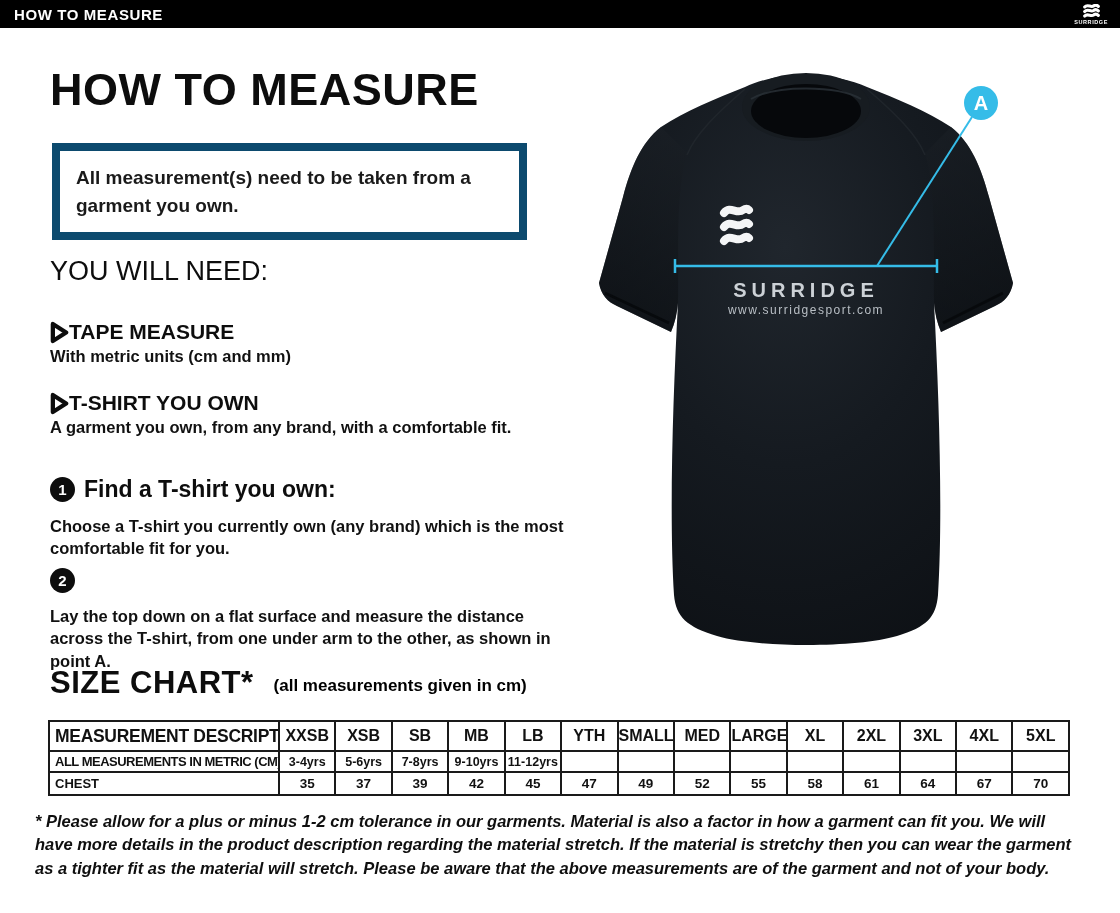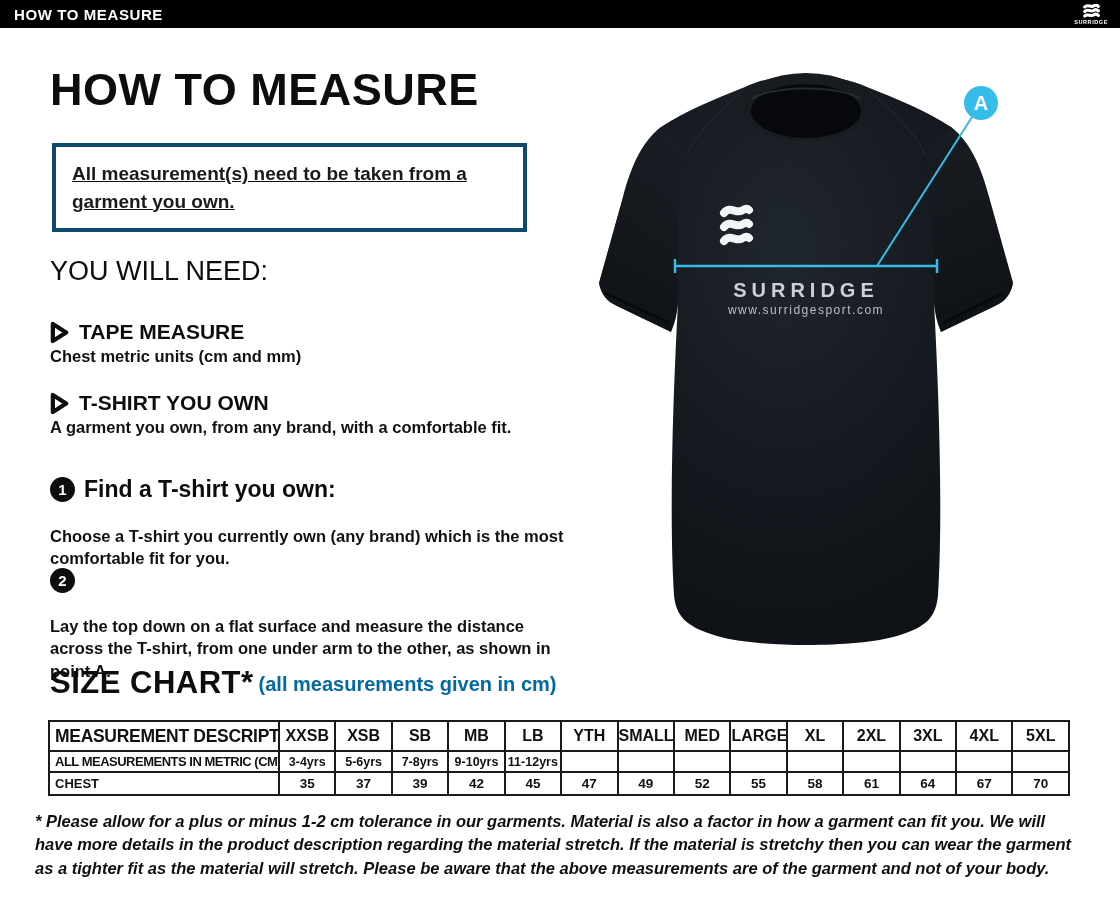--- a/index.html
+++ b/index.html
@@ -18,8 +18,8 @@
   
   .h1 { position:absolute; left:50px; top:64px; font-size:45px; font-weight:bold;
     letter-spacing:0.5px; color:#0d0d0d; }
-  .notice { position:absolute; left:52px; top:143px; width:475px; border:4px solid #0c4a6e;
-    padding:13px 16px;text-decoration:underline; }
+  .notice { position:absolute; left:52px; top:143px; width:475px; border:8px solid #0c4a6e;
+    padding:13px 16px; }
   .notice p { font-size:19px; font-weight:bold; line-height:1.45; color:#1a1a1a; }
   .ywn { position:absolute; left:50px; top:256px; font-size:27px; font-weight:normal; color:#0d0d0d; }
 

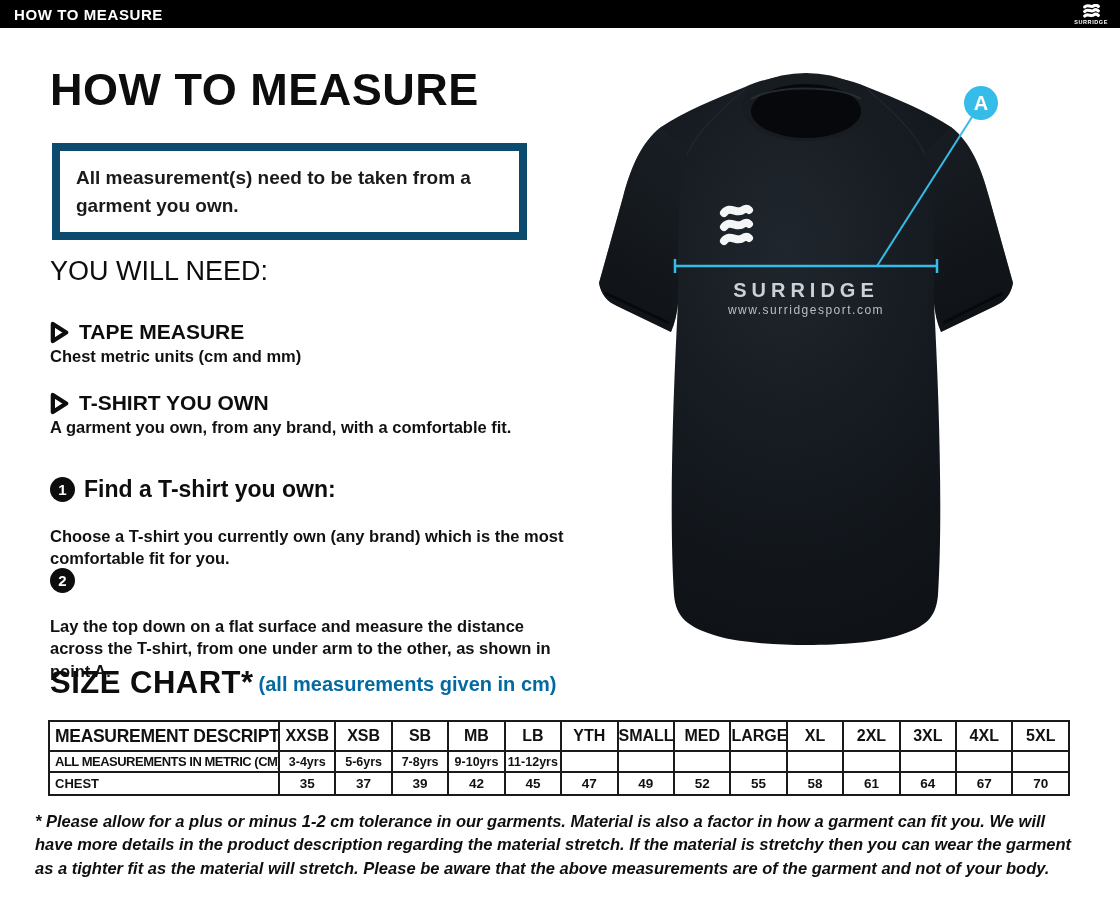--- a/index.html
+++ b/index.html
@@ -26,7 +26,7 @@
   .need-item { position:absolute; left:50px; width:540px; }
   .need-item.first { top:320px; }
   .need-item.second { top:391px; }
-  .need-head { display:flex; align-items:center; gap:10px; }
+  .need-head { display:flex; align-items:center; }
   .need-head .label { font-size:21px; font-weight:bold; color:#0d0d0d; }
   .need-desc { font-size:16.5px; font-weight:bold; color:#111; margin-top:3px; }
 

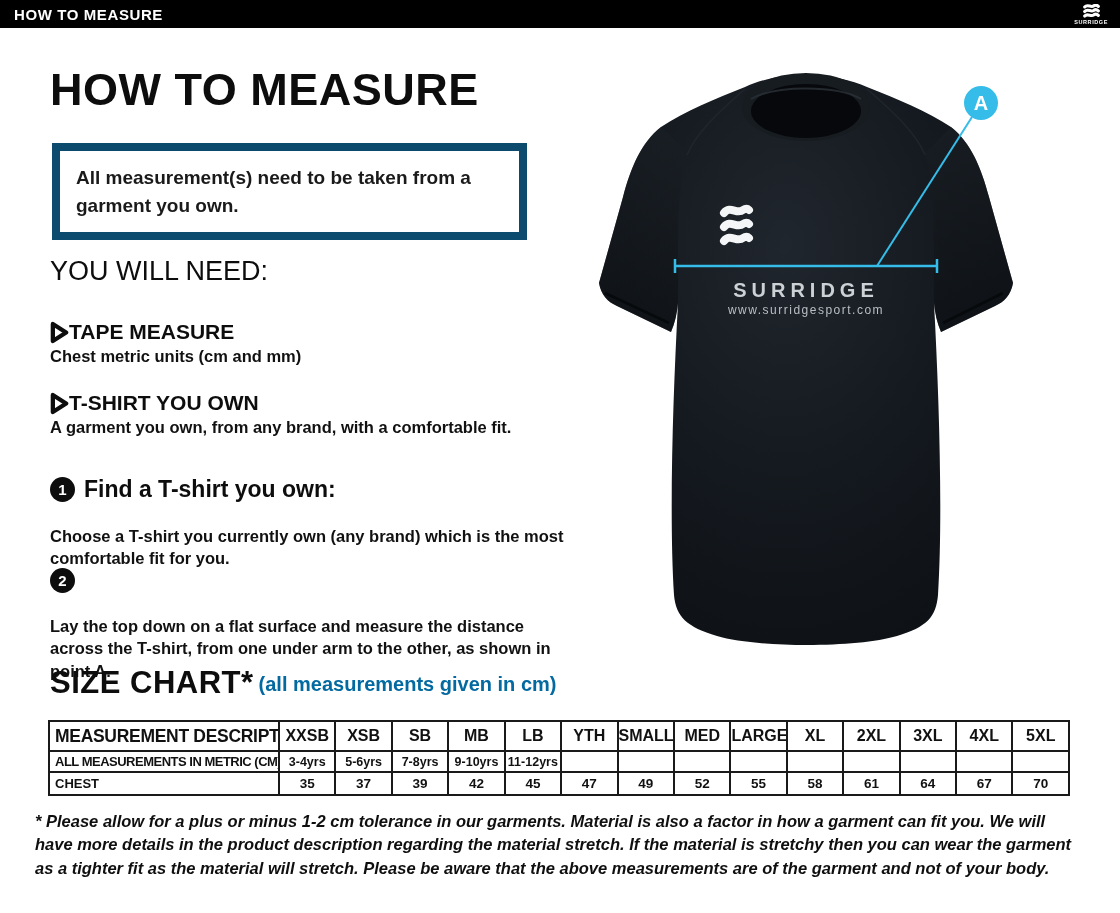--- a/index.html
+++ b/index.html
@@ -96,7 +96,7 @@
       </svg>
       <span class="label">TAPE MEASURE</span>
     </div>
-    <div class="need-desc">Chest metric units (cm and mm)</div>
+    <div class="need-desc">With metric units (cm and mm)</div>
   </div>
 
   <div class="need-item second">

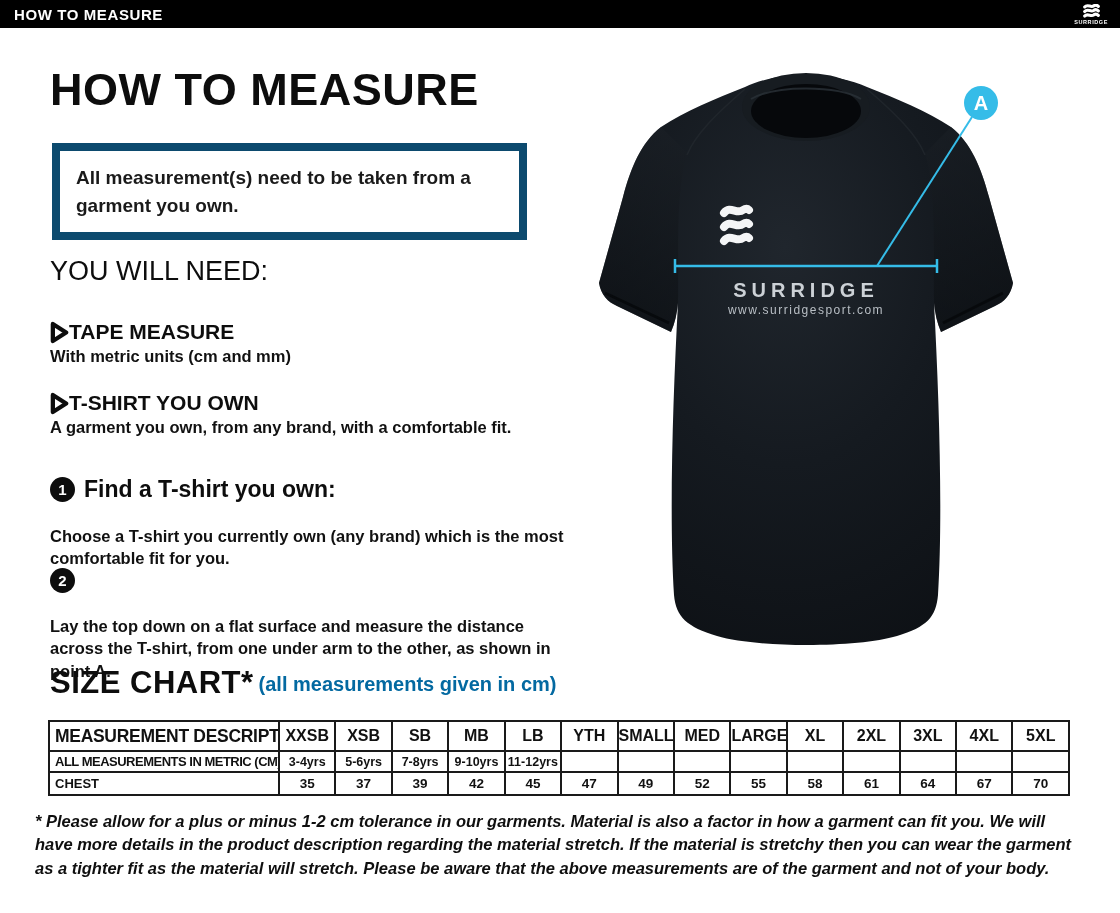--- a/index.html
+++ b/index.html
@@ -37,7 +37,7 @@
   .step-badge { width:25px; height:25px; border-radius:50%; background:#0d0d0d; color:#fff;
     font-size:15px; font-weight:bold; display:flex; align-items:center; justify-content:center; flex:0 0 25px; }
   .step-title { font-size:23px; font-weight:bold; color:#0d0d0d; }
-  .step-desc { font-size:16.5px; font-weight:bold; line-height:1.35; margin-top:22px; color:#111; }
+  .step-desc { font-size:16.5px; font-weight:bold; line-height:1.35; margin-top:12px; color:#111; }
 
   
   .sc-head { position:absolute; left:50px; top:665px; display:flex; align-items:baseline; gap:5px; }

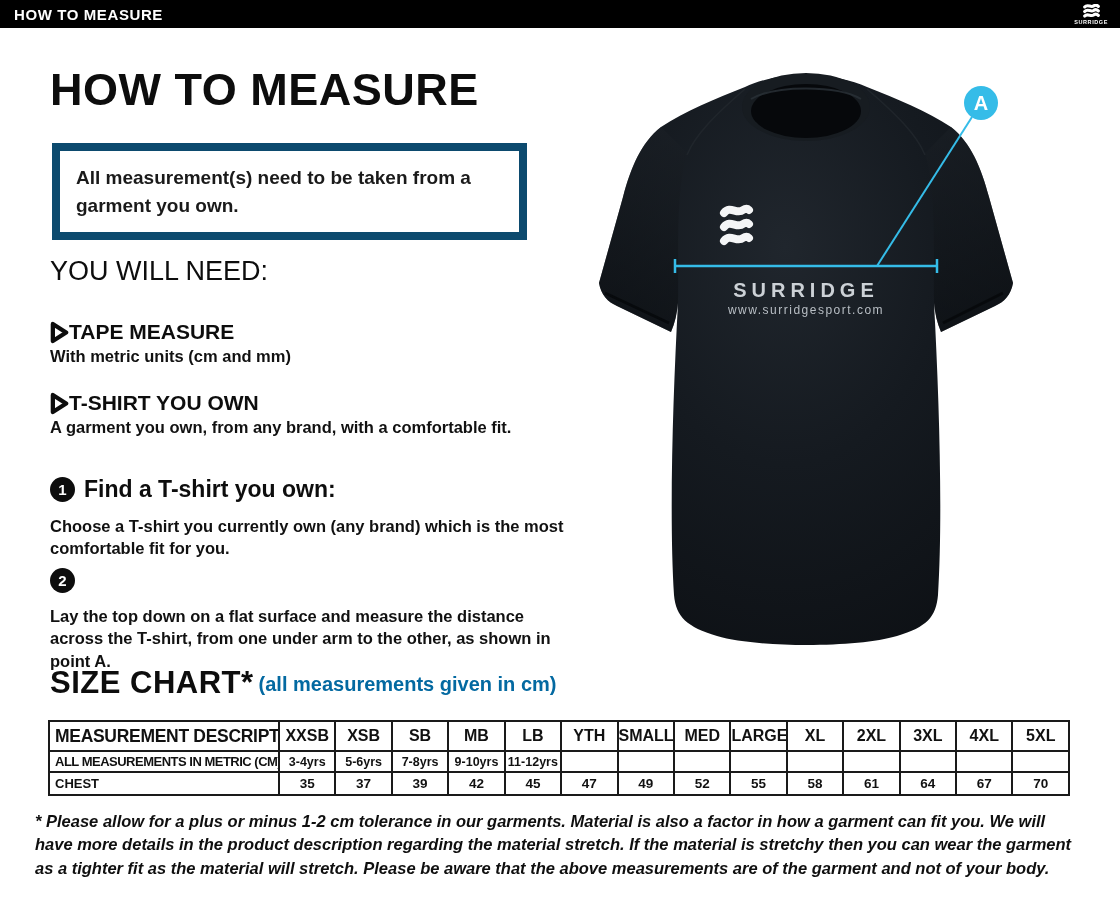--- a/index.html
+++ b/index.html
@@ -40,7 +40,7 @@
   .step-desc { font-size:16.5px; font-weight:bold; line-height:1.35; margin-top:12px; color:#111; }
 
   
-  .sc-head { position:absolute; left:50px; top:665px; display:flex; align-items:baseline; gap:5px; }
+  .sc-head { position:absolute; left:50px; top:665px; display:flex; align-items:baseline; gap:20px; }
   .sc-title { font-size:31px; font-weight:bold; letter-spacing:0.5px; color:#0d0d0d; }
   .sc-sub { font-size:20px; font-weight:bold; color:#0369a1; position:relative; top:-2px; }
 

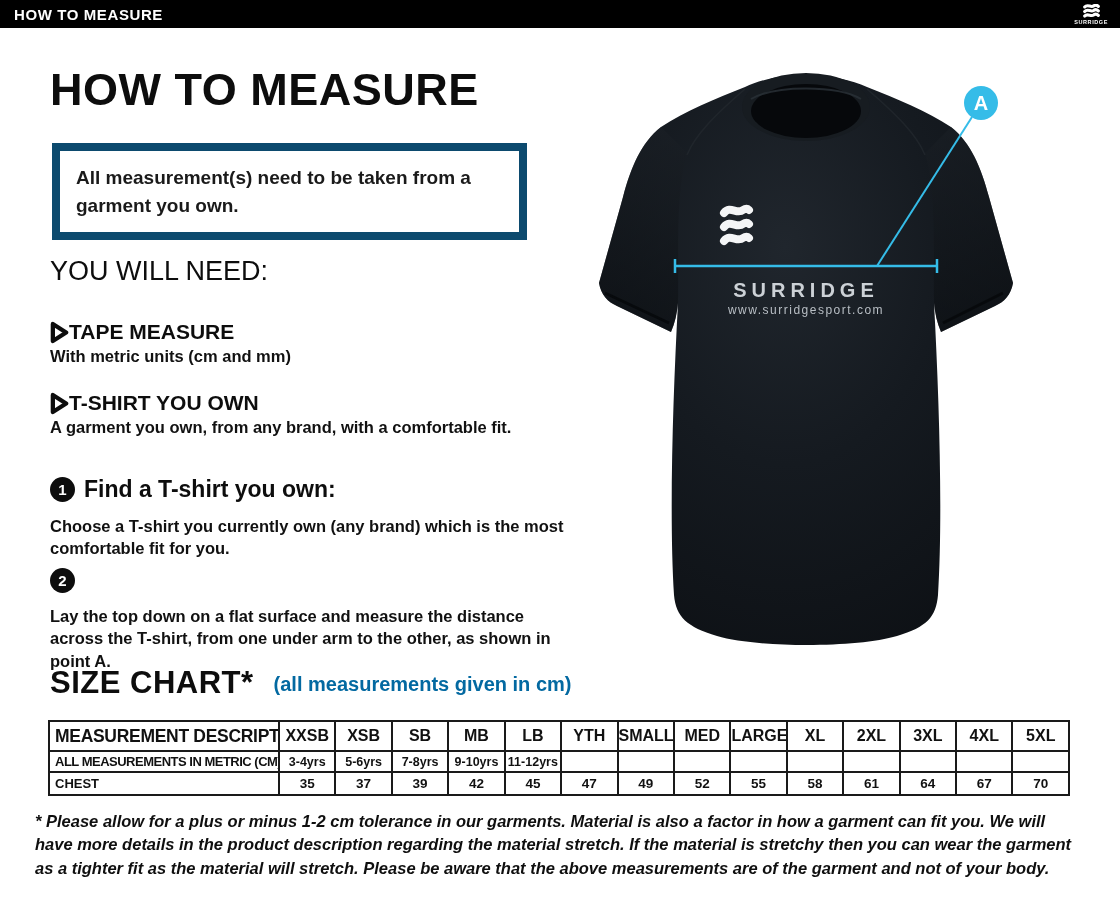--- a/index.html
+++ b/index.html
@@ -42,7 +42,7 @@
   
   .sc-head { position:absolute; left:50px; top:665px; display:flex; align-items:baseline; gap:20px; }
   .sc-title { font-size:31px; font-weight:bold; letter-spacing:0.5px; color:#0d0d0d; }
-  .sc-sub { font-size:20px; font-weight:bold; color:#0369a1; position:relative; top:-2px; }
+  .sc-sub { font-size:17px; font-weight:bold; color:#000000; position:relative; top:-2px; }
 
   table.size { position:absolute; left:48px; top:720px; width:1022px;
     border-collapse:collapse; table-layout:fixed; }

